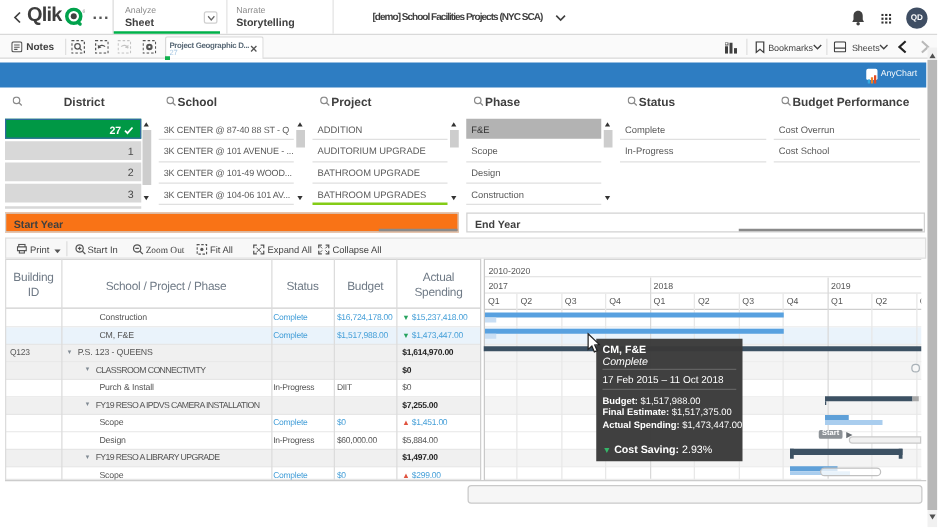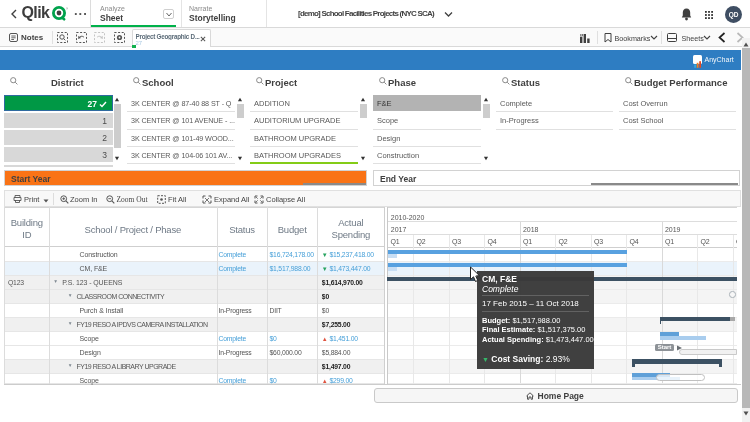--- a/index.html
+++ b/index.html
@@ -326,7 +326,7 @@
         <line x1="2.3" y1="3.7" x2="5.1" y2="3.7" stroke="#555" stroke-width="0.9"></line>
         <line x1="3.7" y1="2.3" x2="3.7" y2="5.1" stroke="#555" stroke-width="0.9"></line>
       </svg>
-  <div class="abs" style="left:65px;top:3.8px;font-size:7.5px;color:#444;">Zoom In</div>
+  <div class="abs" style="left:65px;top:3.8px;font-size:7.5px;color:#444;">Start In</div>
   <svg class="abs" style="left:101px;top:4px;" width="9" height="9" viewBox="0 0 9 9">
         <circle cx="3.7" cy="3.7" r="2.9" fill="none" stroke="#555" stroke-width="1"></circle>
         <line x1="5.9" y1="5.9" x2="8.3" y2="8.3" stroke="#555" stroke-width="1.1"></line>

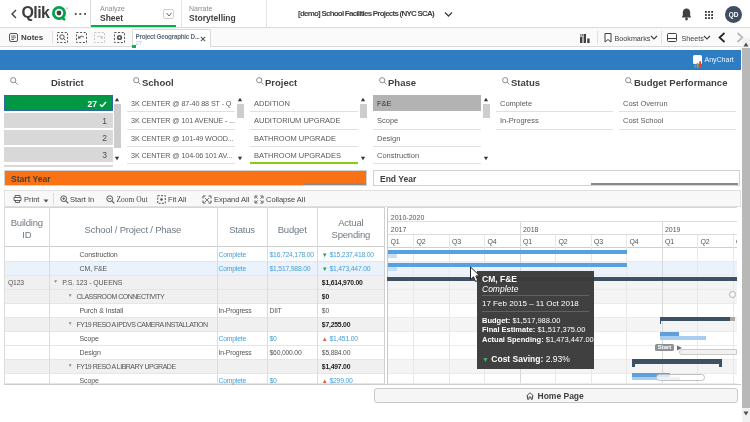--- a/index.html
+++ b/index.html
@@ -511,12 +511,6 @@
       </svg>
 </div>
 
-<div class="abs" style="left:373.5px;top:387.5px;width:364px;height:15.5px;z-index:5;">
-  <svg class="abs" style="left:152px;top:4px;" width="8" height="8" viewBox="0 0 8 8">
-        <path d="M0.5 4 L4 0.8 L7.5 4 M1.5 3.5 L1.5 7.2 L3 7.2 L3 5 L5 5 L5 7.2 L6.5 7.2 L6.5 3.5" fill="none" stroke="#444" stroke-width="0.9"></path>
-      </svg>
-  <div class="abs" style="left:164px;top:3.5px;font-size:8.5px;font-weight:bold;color:#404040;">Home Page</div>
-</div>
 
 </div>
 

